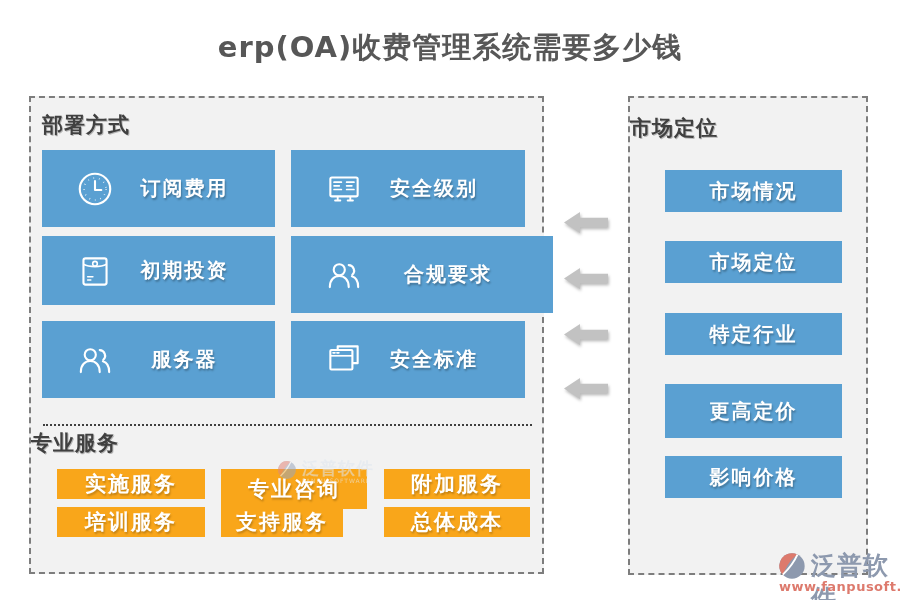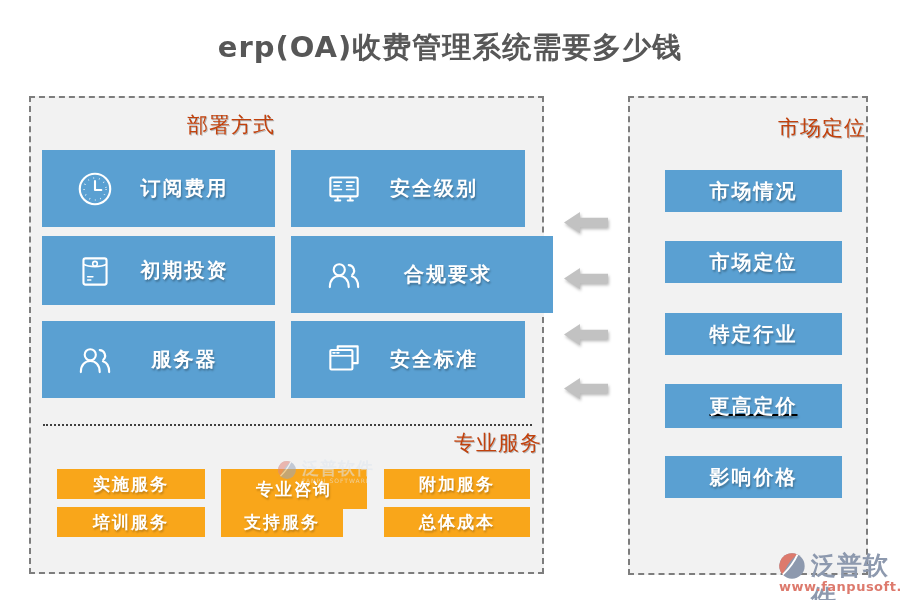--- a/index.html
+++ b/index.html
@@ -10,8 +10,8 @@
   .panel{position:absolute;background:#f2f2f2;border:2px dashed #7d7d7d;box-sizing:border-box;}
   #left-panel{left:29px;top:96px;width:515px;height:478px;}
   #right-panel{left:628px;top:96px;width:240px;height:479px;}
-  .sec-header{position:absolute;font-size:21px;font-weight:normal;color:#c2410c;
-              text-align:right;text-shadow:1px 1px 0 rgba(0,0,0,0.25);letter-spacing:1px;}
+  .sec-header{position:absolute;font-size:21px;font-weight:bold;color:#404040;
+              text-align:left;text-shadow:1px 1px 0 rgba(0,0,0,0.25);letter-spacing:1px;}
   .bluebox{position:absolute;background:#5aa0d2;display:flex;align-items:center;justify-content:center;}
   .bluebox .label{color:#fff;font-size:20px;font-weight:bold;letter-spacing:2px;
                   text-shadow:1px 2px 2px rgba(0,0,0,0.28);}

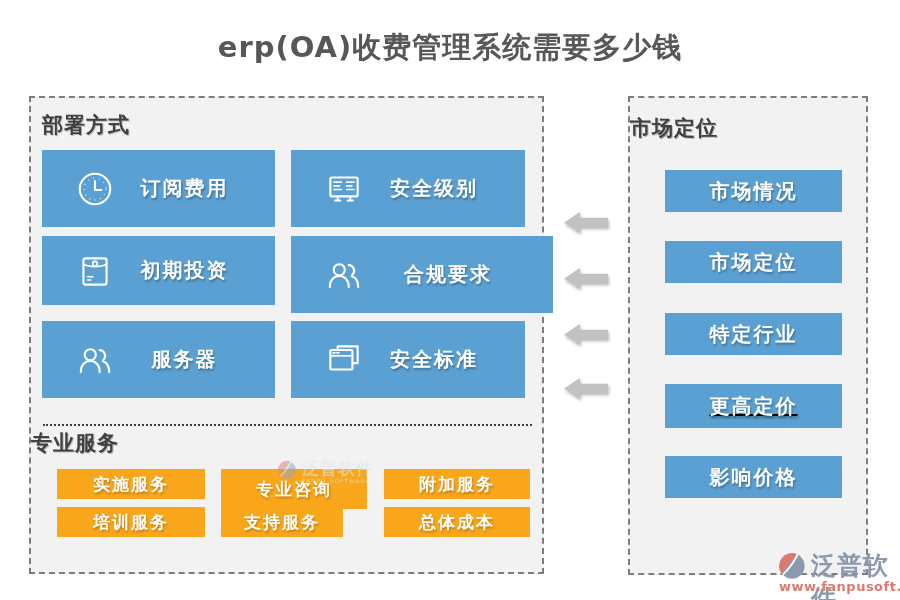--- a/index.html
+++ b/index.html
@@ -178,7 +178,7 @@
     <div class="bluebox" style="left:35px;top:215px;width:177px;height:42px;">
       <span class="label">特定行业</span>
     </div>
-    <div class="bluebox" style="left:35px;top:286px;width:177px;height:44px;text-decoration:underline;">
+    <div class="bluebox" style="left:35px;top:286px;width:177px;height:54px;">
       <span class="label">更高定价</span>
     </div>
     <div class="bluebox" style="left:35px;top:358px;width:177px;height:42px;">

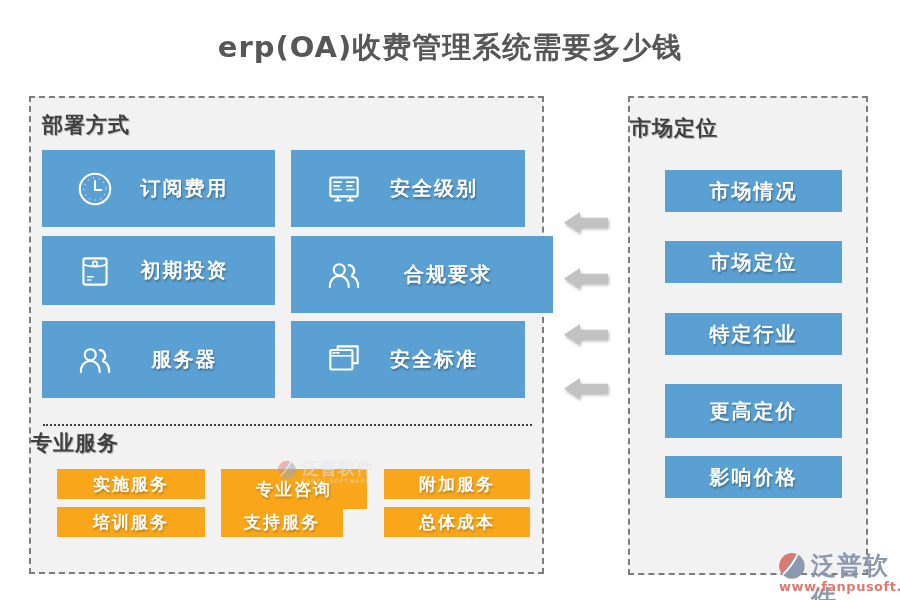--- a/index.html
+++ b/index.html
@@ -19,7 +19,7 @@
                     width:42px;height:42px;}
   .bluebox .offset{margin-left:52px;}
   .orangebox{position:absolute;background:#f9a61a;display:flex;align-items:center;justify-content:center;
-             color:#fff;font-size:17px;font-weight:bold;letter-spacing:2px;
+             color:#fff;font-size:21px;font-weight:bold;letter-spacing:2px;
              text-shadow:1px 2px 2px rgba(0,0,0,0.22);}
   .divider{position:absolute;left:12px;right:10px;top:326px;border-top:2px dotted #3f3f3f;height:0;}
   .arrow{position:absolute;width:46px;height:27px;}

